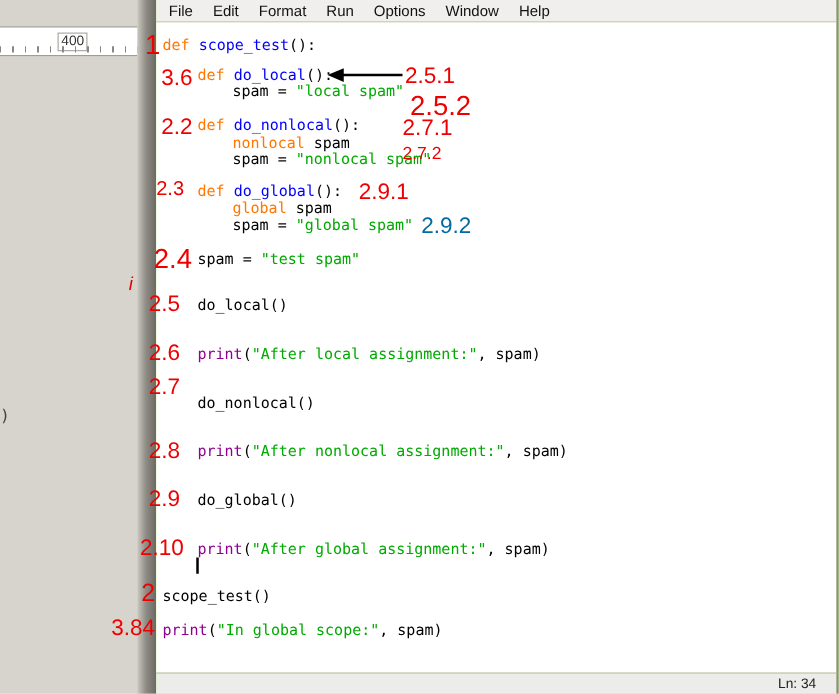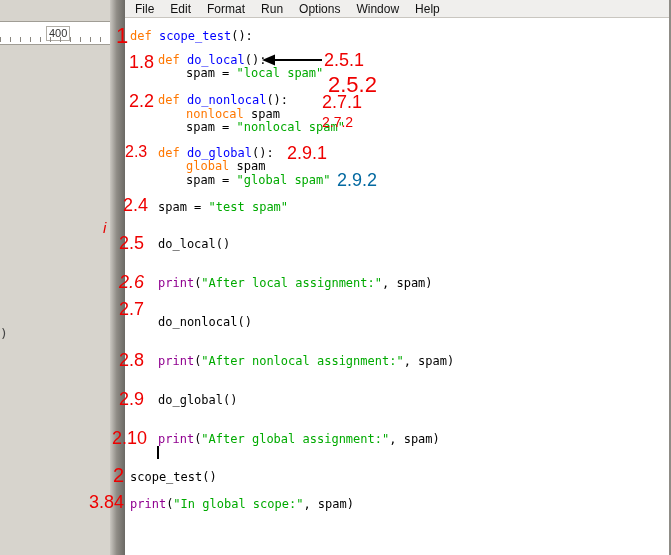--- a/index.html
+++ b/index.html
@@ -96,7 +96,7 @@
       <polygon points="2,9 15,3.5 15,14.5" fill="#000"></polygon>
     </svg>
   <div class="annotation" style="left: 116px; top: 25px; font-size: 22px; color: rgb(238, 0, 0);">1</div>
-      <div class="annotation" style="left: 129px; top: 53px; font-size: 18px; color: rgb(238, 0, 0);">1.8</div>
+      <div class="annotation" style="left: 129px; top: 53px; font-size: 18px; color: rgb(238, 0, 0);">3.6</div>
       <div class="annotation" style="left: 324px; top: 51px; font-size: 18px; color: rgb(238, 0, 0);">2.5.1</div>
       <div class="annotation" style="left: 328px; top: 74px; font-size: 22px; color: rgb(238, 0, 0);">2.5.2</div>
       <div class="annotation" style="left: 129px; top: 92px; font-size: 18px; color: rgb(238, 0, 0);">2.2</div>

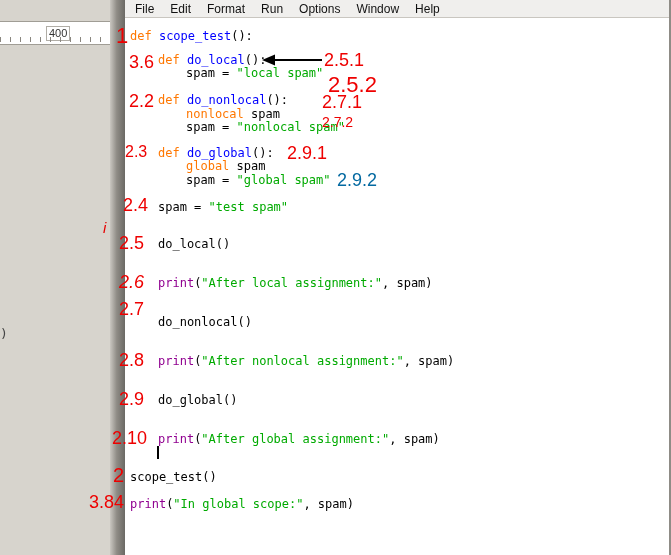--- a/index.html
+++ b/index.html
@@ -105,7 +105,7 @@
       <div class="annotation" style="left: 125px; top: 144px; font-size: 16px; color: rgb(238, 0, 0);">2.3</div>
       <div class="annotation" style="left: 287px; top: 144px; font-size: 18px; color: rgb(238, 0, 0);">2.9.1</div>
       <div class="annotation" style="left: 327px; top: 171px; font-size: 18px; color: #0369a1; margin-left: 10px;">2.9.2</div>
-      <div class="annotation" style="left: 123px; top: 196px; font-size: 18px; color: rgb(238, 0, 0);">2.4</div>
+      <div class="annotation" style="left: 123px; top: 196px; font-size: 22px; color: rgb(238, 0, 0);">2.4</div>
       <div class="annotation" style="left: 119px; top: 234px; font-size: 18px; color: rgb(238, 0, 0);">2.5</div>
       <div class="annotation" style="left: 119px; top: 273px; font-size: 18px; color: rgb(238, 0, 0); font-style: italic;">2.6</div>
       <div class="annotation" style="left: 119px; top: 300px; font-size: 18px; color: rgb(238, 0, 0);">2.7</div>

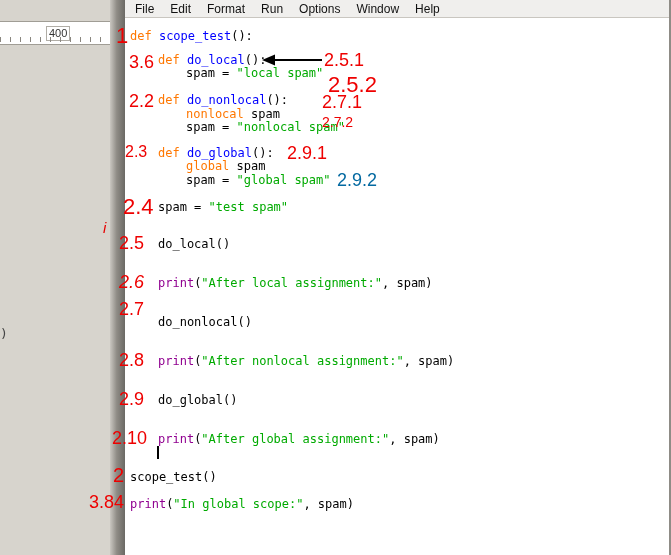--- a/index.html
+++ b/index.html
@@ -107,7 +107,7 @@
       <div class="annotation" style="left: 327px; top: 171px; font-size: 18px; color: #0369a1; margin-left: 10px;">2.9.2</div>
       <div class="annotation" style="left: 123px; top: 196px; font-size: 22px; color: rgb(238, 0, 0);">2.4</div>
       <div class="annotation" style="left: 119px; top: 234px; font-size: 18px; color: rgb(238, 0, 0);">2.5</div>
-      <div class="annotation" style="left: 119px; top: 273px; font-size: 18px; color: rgb(238, 0, 0); font-style: italic;">2.6</div>
+      <div class="annotation" style="left: 119px; top: 273px; font-size: 18px; color: rgb(238, 0, 0);">2.6</div>
       <div class="annotation" style="left: 119px; top: 300px; font-size: 18px; color: rgb(238, 0, 0);">2.7</div>
       <div class="annotation" style="left: 119px; top: 351px; font-size: 18px; color: rgb(238, 0, 0);">2.8</div>
       <div class="annotation" style="left: 119px; top: 390px; font-size: 18px; color: rgb(238, 0, 0);">2.9</div>

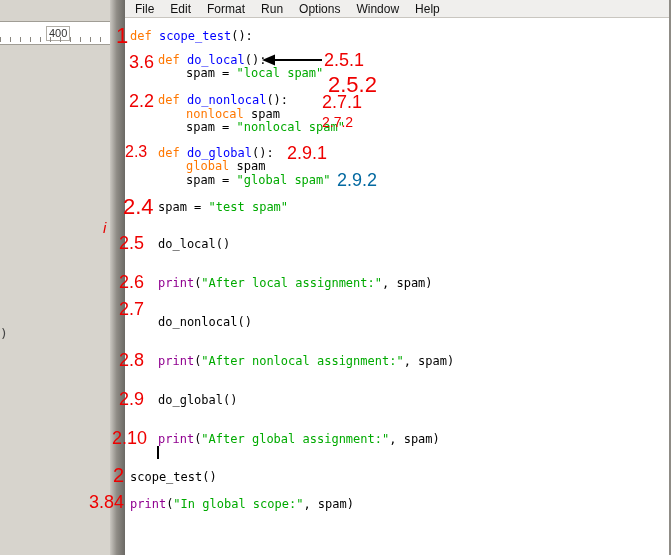--- a/index.html
+++ b/index.html
@@ -88,6 +88,9 @@
         <div class="code-line" style="left: 5px; top: 453px;"><span style="color: rgb(0, 0, 0);">scope_test()</span></div>
         <div class="code-line" style="left: 5px; top: 480px;"><span style="color: rgb(144, 0, 144);">print</span><span style="color: rgb(0, 0, 0);">(</span><span style="color: rgb(0, 170, 0);">"In global scope:"</span><span style="color: rgb(0, 0, 0);">, spam)</span></div>
       </div>
+    <div class="statusbar">
+      <span class="status-ln">Ln: 34</span>
+    </div>
   </div>
 
   <div class="overlay">

